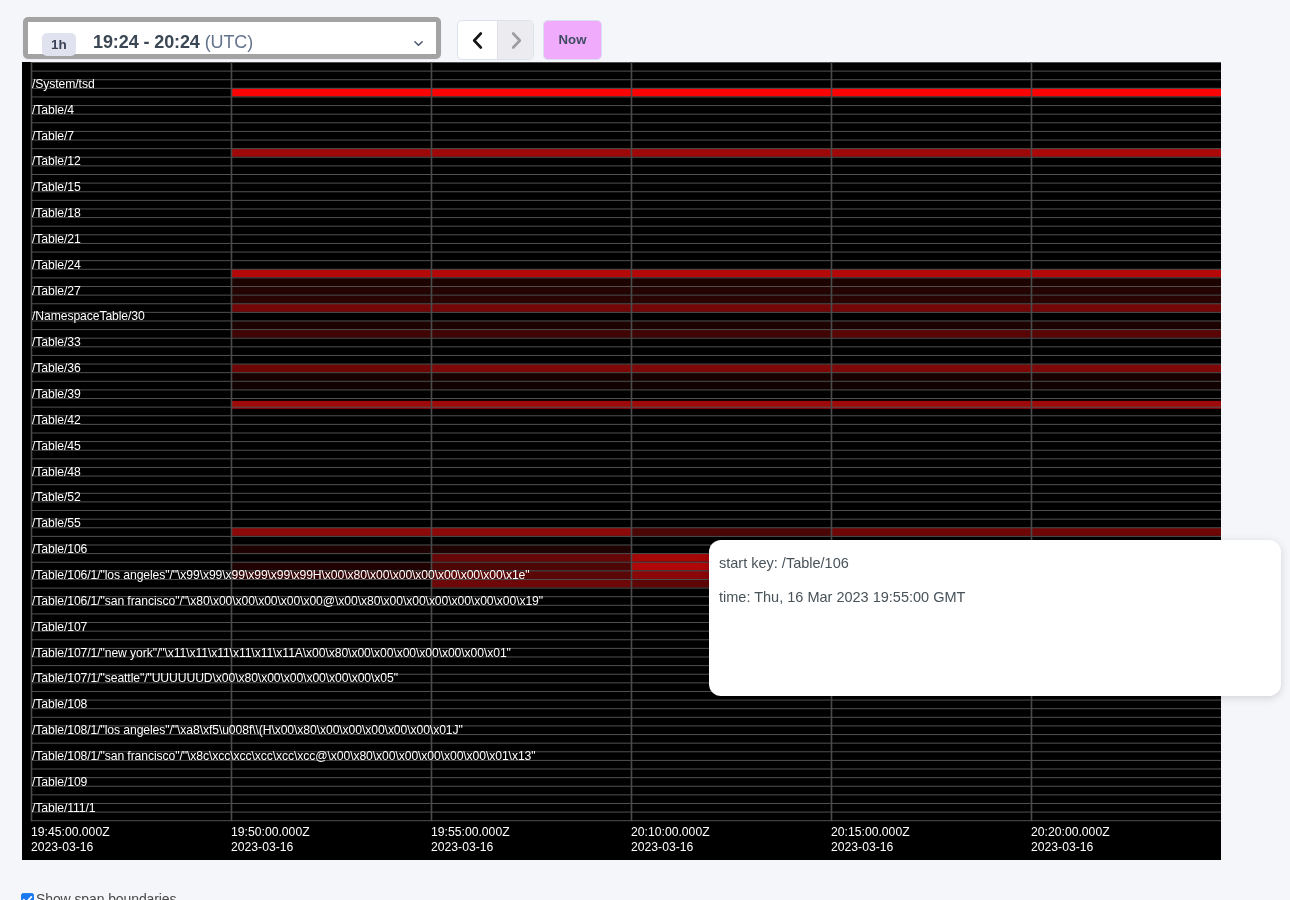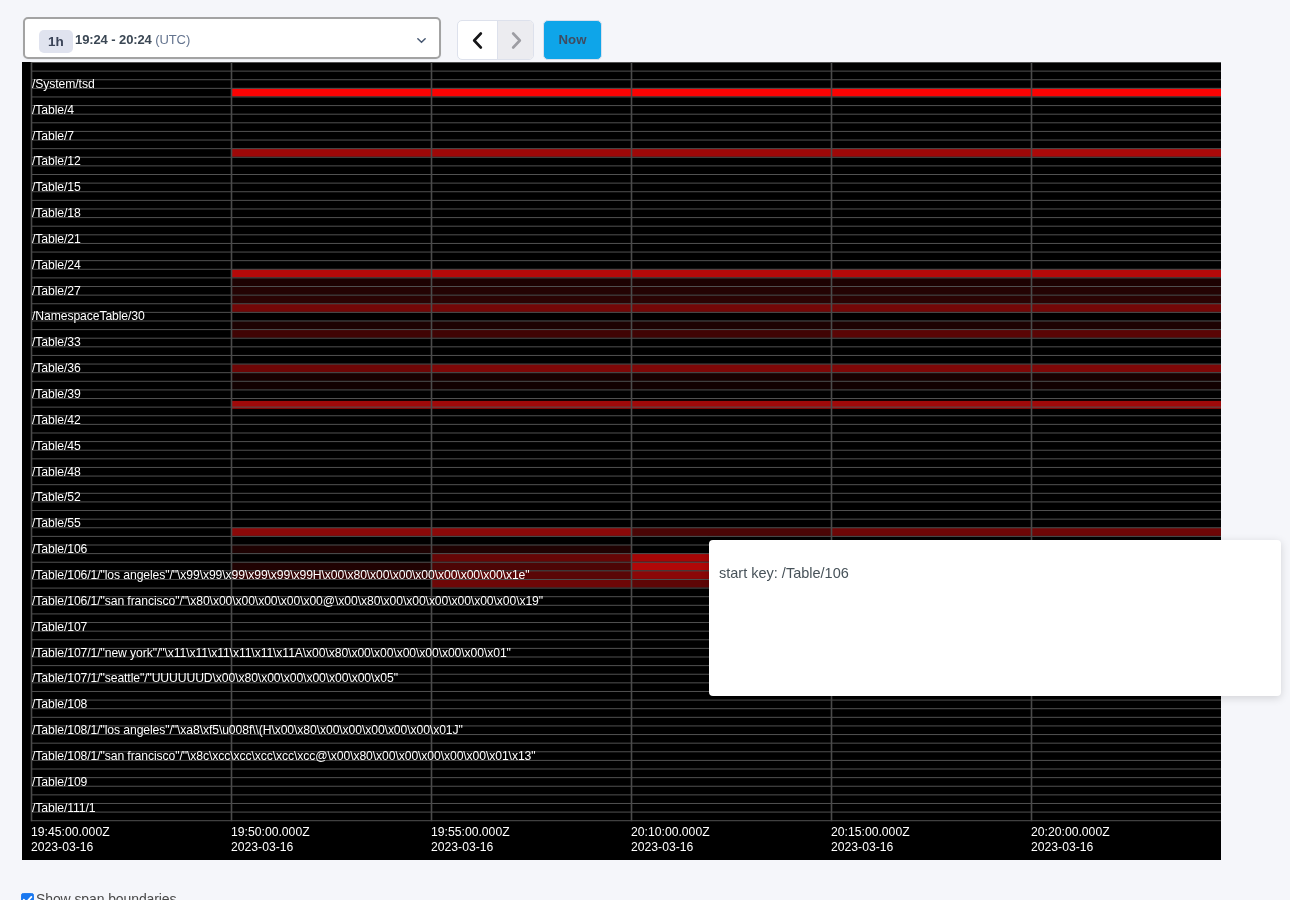--- a/index.html
+++ b/index.html
@@ -2,7 +2,7 @@
 <html><head><meta charset="utf-8"><style>
 *{margin:0;padding:0;box-sizing:border-box}
 html,body{width:1290px;height:900px;background:#f5f6fa;font-family:"Liberation Sans",sans-serif;overflow:hidden}
-.selbox{position:absolute;left:23px;top:17px;width:418px;height:42px;background:#fff;border:2px solid #a3a3a3;border-radius:5px;box-shadow:0 1px 2px rgba(50,60,90,.06)}
+.selbox{position:absolute;left:23px;top:17px;width:418px;height:42px;background:#fff;border:5px solid #a3a3a3;border-radius:5px;box-shadow:0 1px 2px rgba(50,60,90,.06)}
 .badge{position:absolute;left:14px;top:11px;width:34px;height:23px;background:#e0e3ef;border-radius:5px;color:#3a4357;font-weight:bold;font-size:13.5px;text-align:center;line-height:23px}
 .trange{position:absolute;left:50px;top:0;line-height:41px;font-size:13px;letter-spacing:-.1px;color:#3b4754;font-weight:bold}
 .trange span{color:#64748f;font-weight:normal}

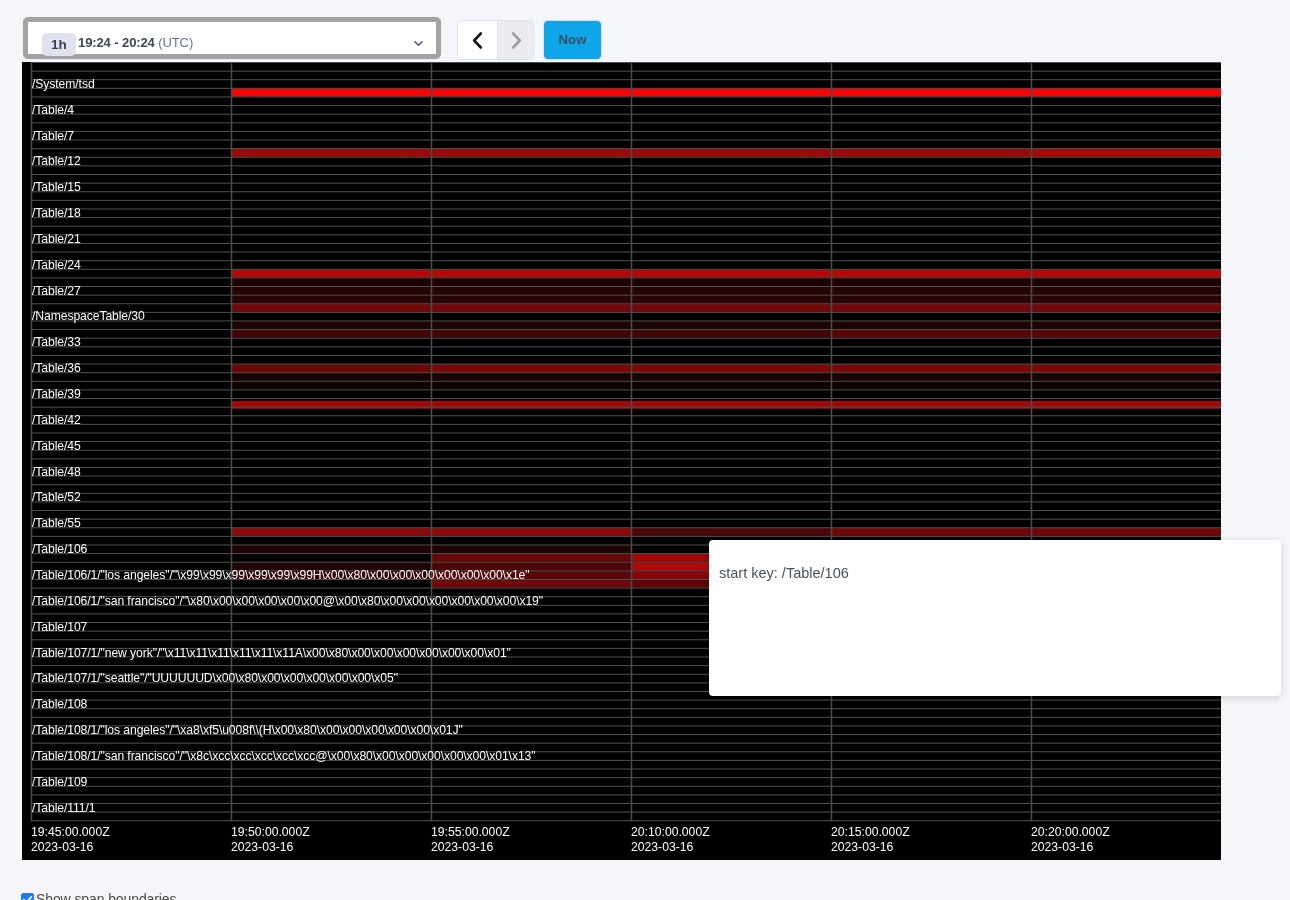--- a/index.html
+++ b/index.html
@@ -4,7 +4,7 @@
 html,body{width:1290px;height:900px;background:#f5f6fa;font-family:"Liberation Sans",sans-serif;overflow:hidden}
 .selbox{position:absolute;left:23px;top:17px;width:418px;height:42px;background:#fff;border:5px solid #a3a3a3;border-radius:5px;box-shadow:0 1px 2px rgba(50,60,90,.06)}
 .badge{position:absolute;left:14px;top:11px;width:34px;height:23px;background:#e0e3ef;border-radius:5px;color:#3a4357;font-weight:bold;font-size:13.5px;text-align:center;line-height:23px}
-.trange{position:absolute;left:50px;top:0;line-height:41px;font-size:13px;letter-spacing:-.1px;color:#3b4754;font-weight:bold}
+.trange{position:absolute;left:65px;top:0;line-height:41px;font-size:18px;letter-spacing:-.1px;color:#3b4754;font-weight:bold}
 .trange span{color:#64748f;font-weight:normal}
 .chev{position:absolute;right:12px;top:16px;width:11px;height:11px}
 .btngrp{position:absolute;left:457px;top:20px;width:77px;height:40px;border:1px solid #dde1ec;border-radius:5px;background:#fff;overflow:hidden}

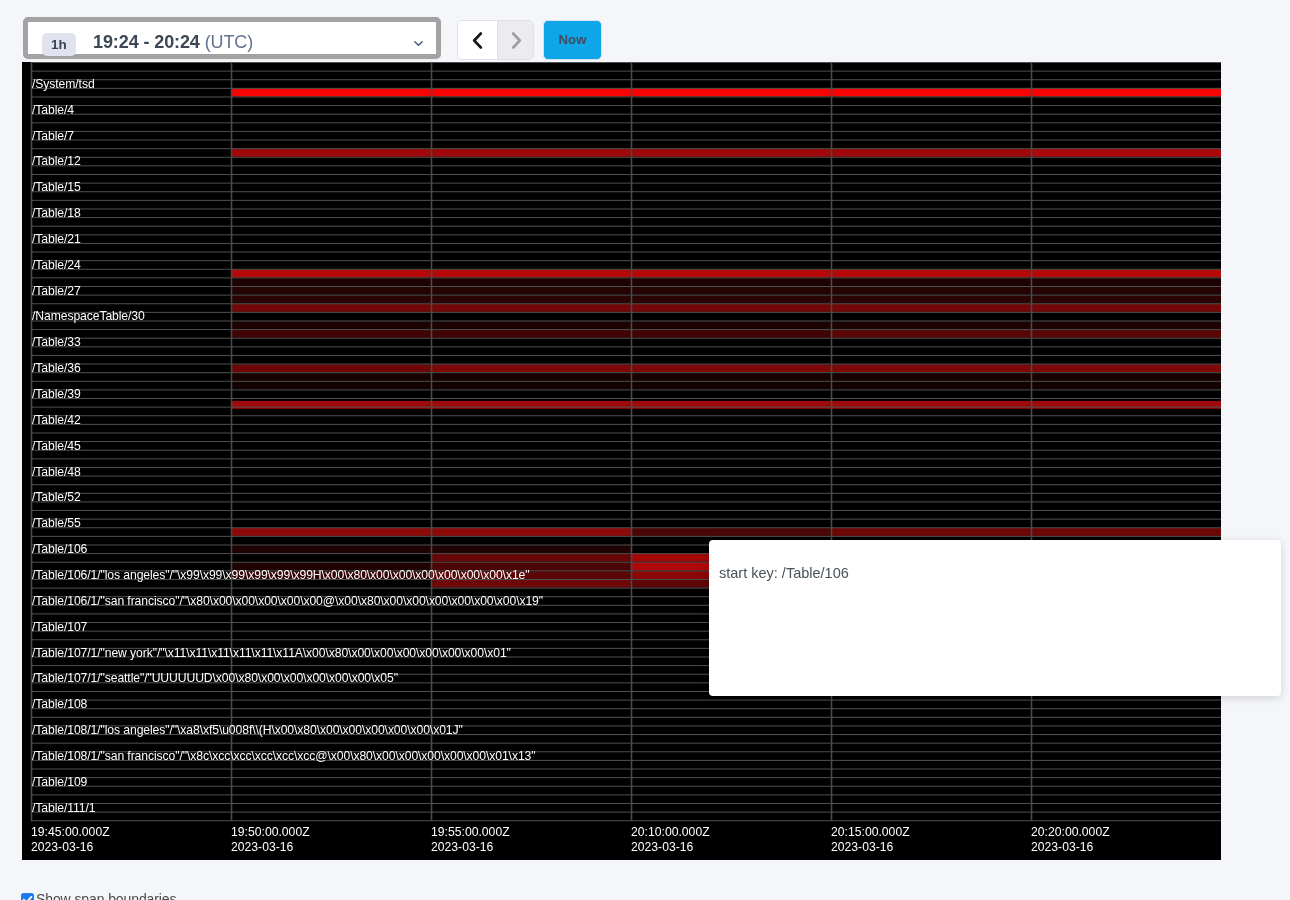--- a/index.html
+++ b/index.html
@@ -10,7 +10,7 @@
 .btngrp{position:absolute;left:457px;top:20px;width:77px;height:40px;border:1px solid #dde1ec;border-radius:5px;background:#fff;overflow:hidden}
 .btngrp .half{position:absolute;top:0;width:38.5px;height:38px;text-align:center}
 .btngrp .r{left:38.5px;background:#ececf0;border-left:1px solid #dde1ec}
-.nowbtn{position:absolute;left:543px;top:20px;width:59px;height:40px;background:#0ea5e9;border:1px solid #d9dfec;border-radius:5px;color:#3f4c61;font-weight:bold;font-size:13.2px;text-align:center;line-height:38px}
+.nowbtn{position:absolute;left:543px;top:20px;width:59px;height:40px;background:#f0abfc;border:1px solid #d9dfec;border-radius:5px;color:#3f4c61;font-weight:bold;font-size:13.2px;text-align:center;line-height:38px}
 .canvas{position:absolute;left:22px;top:62px;width:1199px;height:798px;background:#a21caf}
 .tooltip{position:absolute;left:709px;top:540px;width:572px;height:156px;background:#fff;border-radius:4px;box-shadow:0 2px 8px rgba(0,0,0,.15);padding:23px 10px;font-size:14.5px;color:#475259}
 .tooltip p{margin:0 0 13.5px 0;line-height:20.5px}

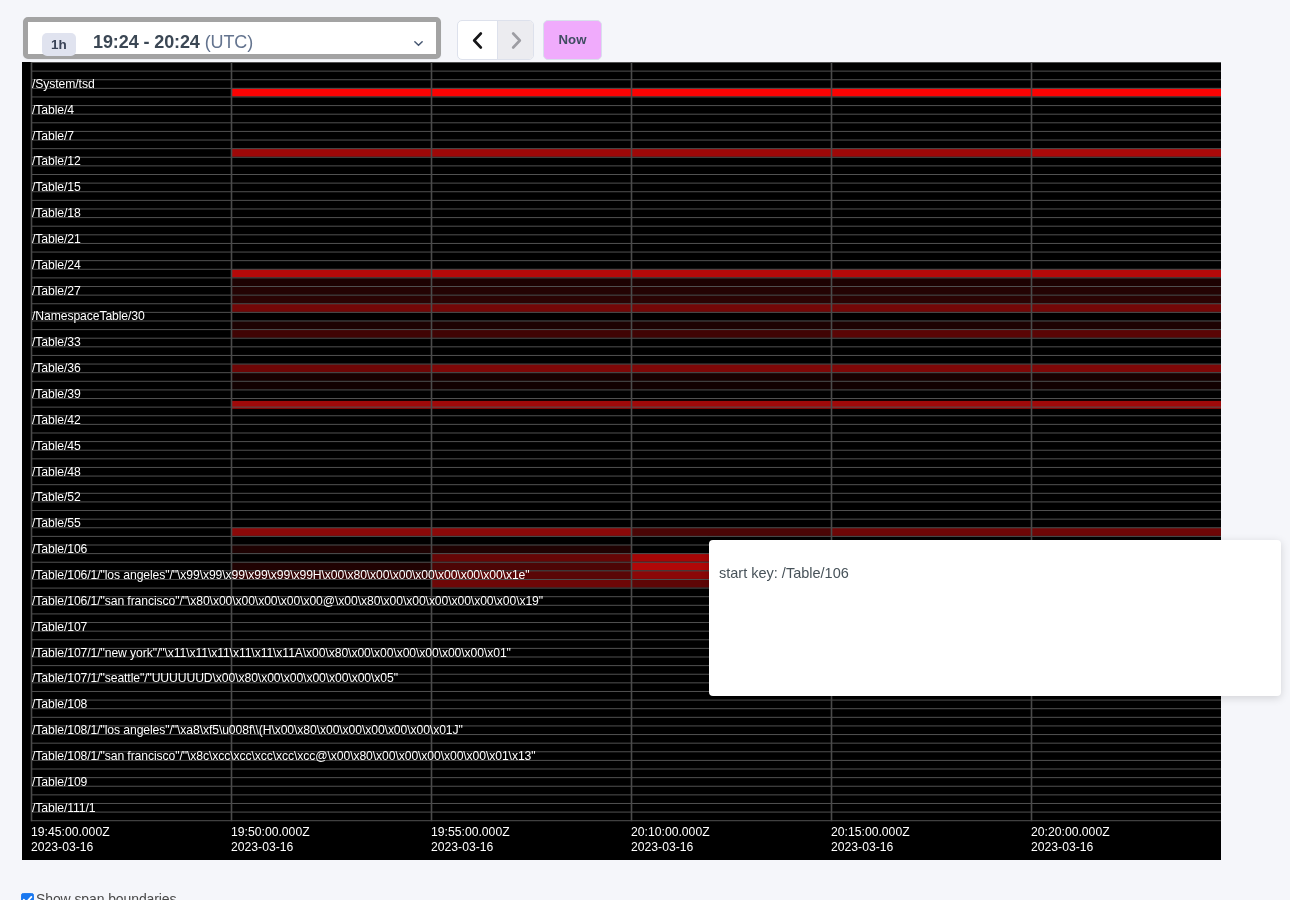--- a/index.html
+++ b/index.html
@@ -12,7 +12,7 @@
 .btngrp .r{left:38.5px;background:#ececf0;border-left:1px solid #dde1ec}
 .nowbtn{position:absolute;left:543px;top:20px;width:59px;height:40px;background:#f0abfc;border:1px solid #d9dfec;border-radius:5px;color:#3f4c61;font-weight:bold;font-size:13.2px;text-align:center;line-height:38px}
 .canvas{position:absolute;left:22px;top:62px;width:1199px;height:798px;background:#a21caf}
-.tooltip{position:absolute;left:709px;top:540px;width:572px;height:156px;background:#fff;border-radius:4px;box-shadow:0 2px 8px rgba(0,0,0,.15);padding:23px 10px;font-size:14.5px;color:#475259}
+.tooltip{position:absolute;left:709px;top:540px;width:572px;height:156px;background:#fff;border-radius:12px;box-shadow:0 2px 8px rgba(0,0,0,.15);padding:13px 10px;font-size:14.5px;color:#475259}
 .tooltip p{margin:0 0 13.5px 0;line-height:20.5px}
 .cbrow{position:absolute;left:21px;top:891px;height:16px;font-size:14px;letter-spacing:-.1px;color:#484848}
 

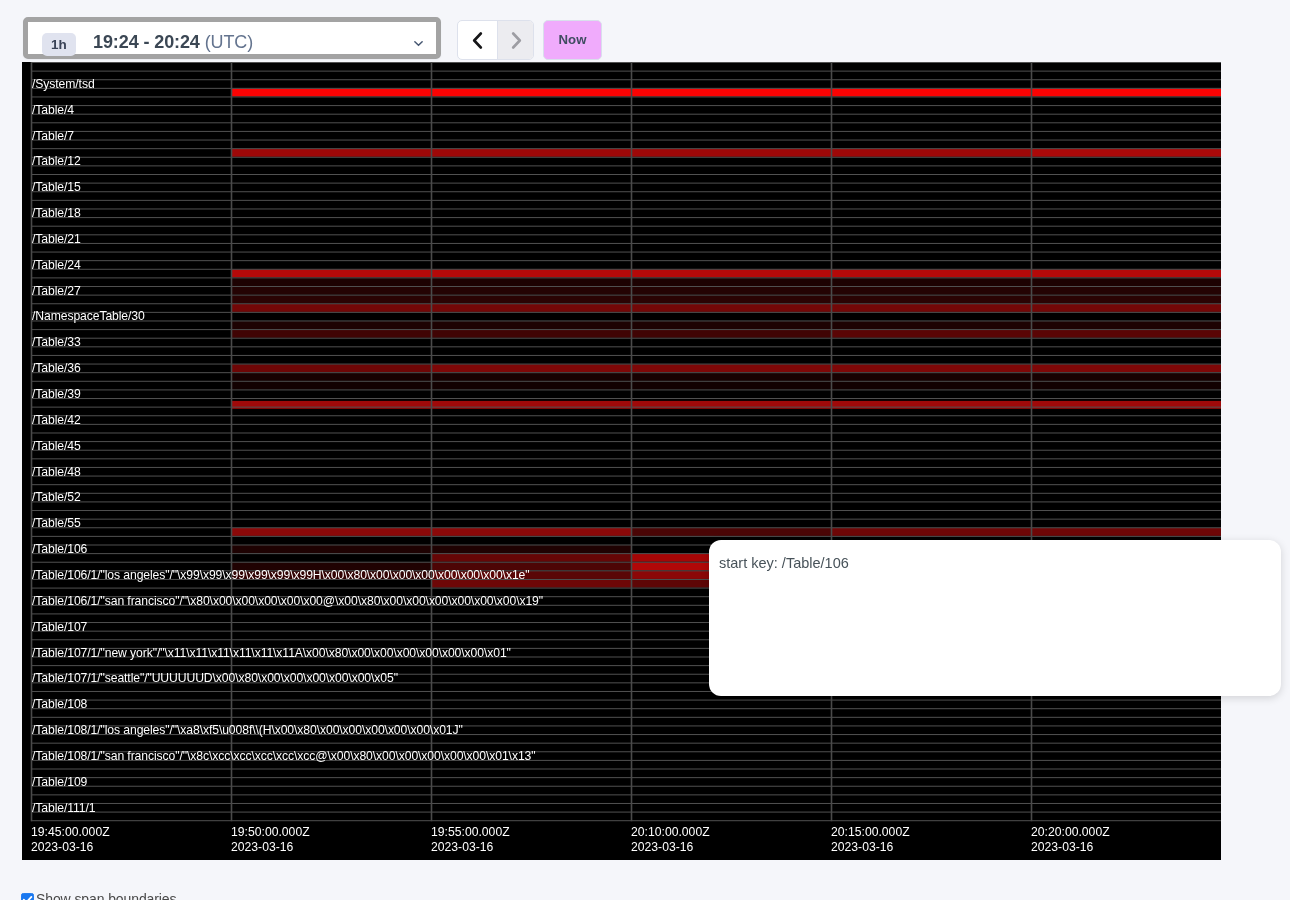--- a/index.html
+++ b/index.html
@@ -117,6 +117,7 @@
 </svg></div>
 <div class="tooltip">
   <p>start key: /Table/106</p>
+  <p>time: Thu, 16 Mar 2023 19:55:00 GMT</p>
 </div>
 <div class="cbrow"><svg width="13" height="13" style="vertical-align:-2px;margin-right:2px" viewBox="0 0 14 14">
       <rect x="0.5" y="0.5" width="13" height="13" rx="2" fill="#1a78f0" stroke="#1a78f0"></rect>

